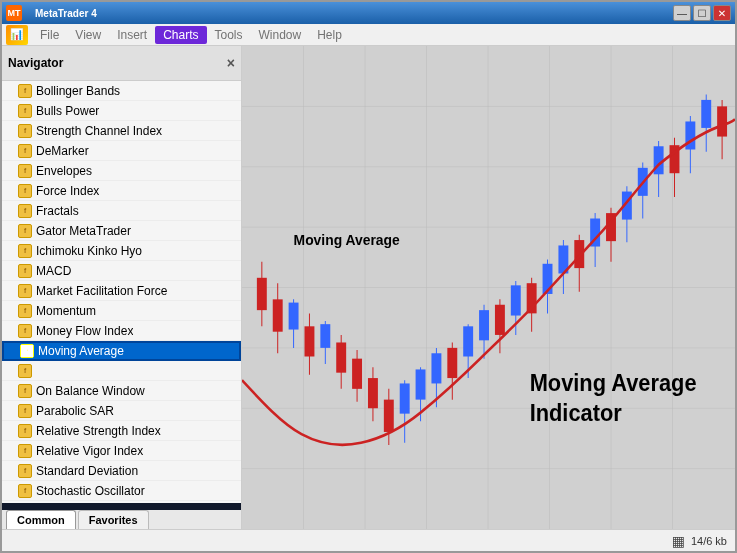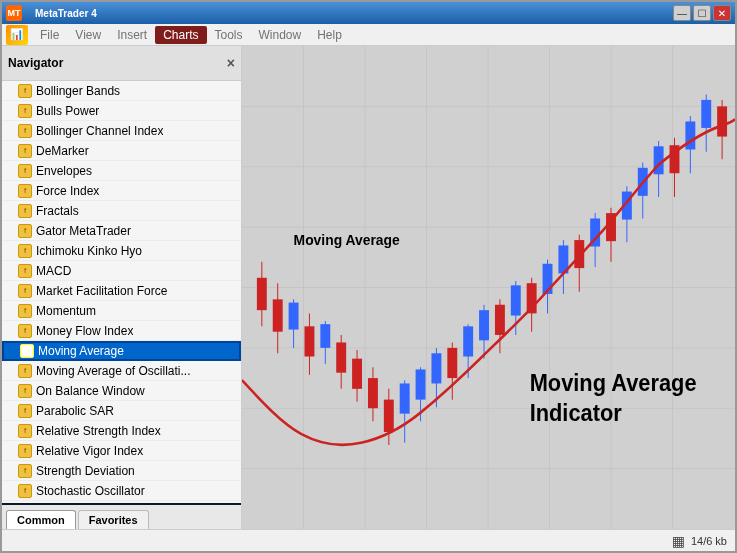--- a/index.html
+++ b/index.html
@@ -102,7 +102,7 @@
       border-radius: 2px;
       color: #737373;
     }
-    .menu-item.active { background: #7f1d1d; color: white; }
+    .menu-item.active { background: #6d28d9; color: white; }
 
     
     .main-area {

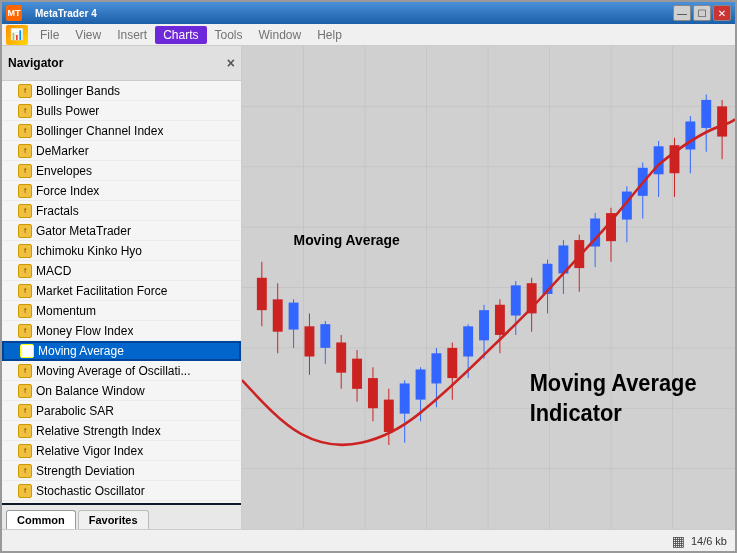--- a/index.html
+++ b/index.html
@@ -306,7 +306,7 @@
             </div>
             <div class="tree-item">
               <div class="item-icon">f</div>
-              <span class="item-label">Bollinger Channel Index</span>
+              <span class="item-label">Strength Channel Index</span>
             </div>
             <div class="tree-item">
               <div class="item-icon">f</div>

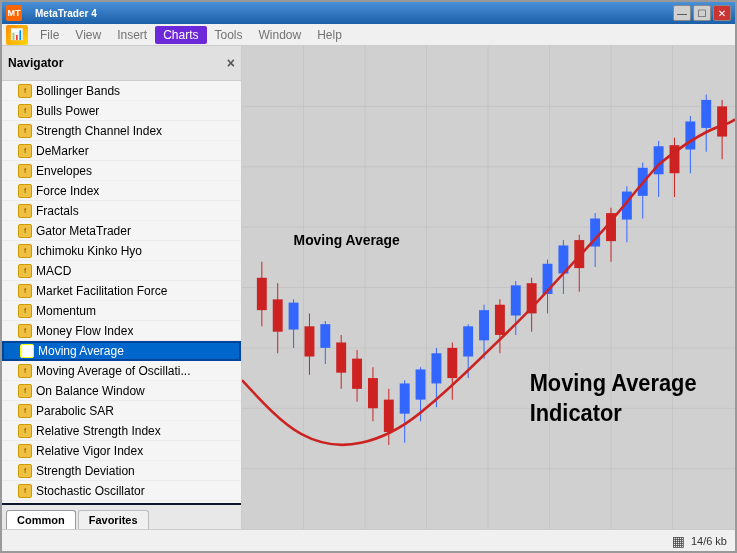--- a/index.html
+++ b/index.html
@@ -354,7 +354,6 @@
             </div>
             <div class="tree-item">
               <div class="item-icon">f</div>
-              <span class="item-label">Moving Average of Oscillati...</span>
             </div>
             <div class="tree-item">
               <div class="item-icon">f</div>

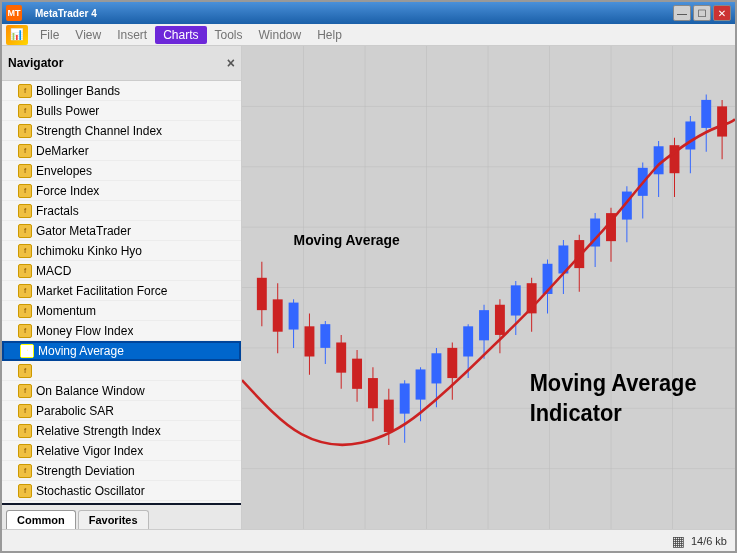--- a/index.html
+++ b/index.html
@@ -373,7 +373,7 @@
             </div>
             <div class="tree-item">
               <div class="item-icon">f</div>
-              <span class="item-label">Strength Deviation</span>
+              <span class="item-label">Standard Deviation</span>
             </div>
             <div class="tree-item">
               <div class="item-icon">f</div>

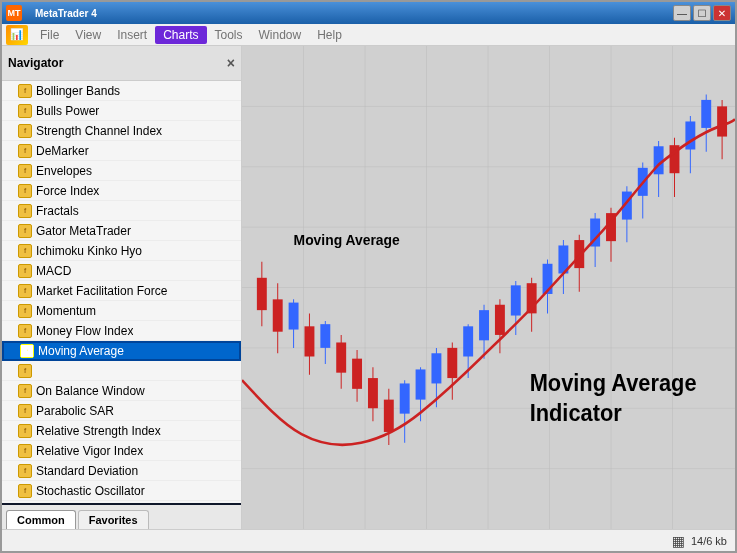--- a/index.html
+++ b/index.html
@@ -200,7 +200,7 @@
       height: 26px;
       display: flex;
       align-items: flex-end;
-      border-top: 2px solid #0f172a;
+      border-top: 7px solid #0f172a;
       background: #e8e8e8;
       padding: 0 4px;
       gap: 2px;

